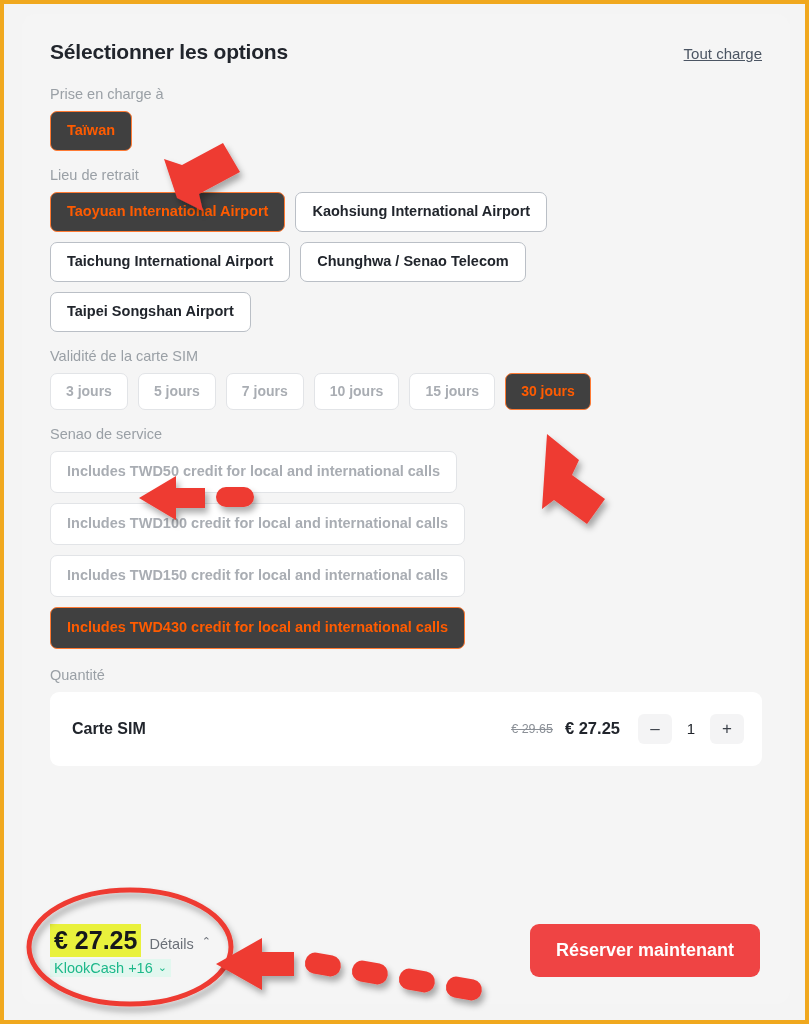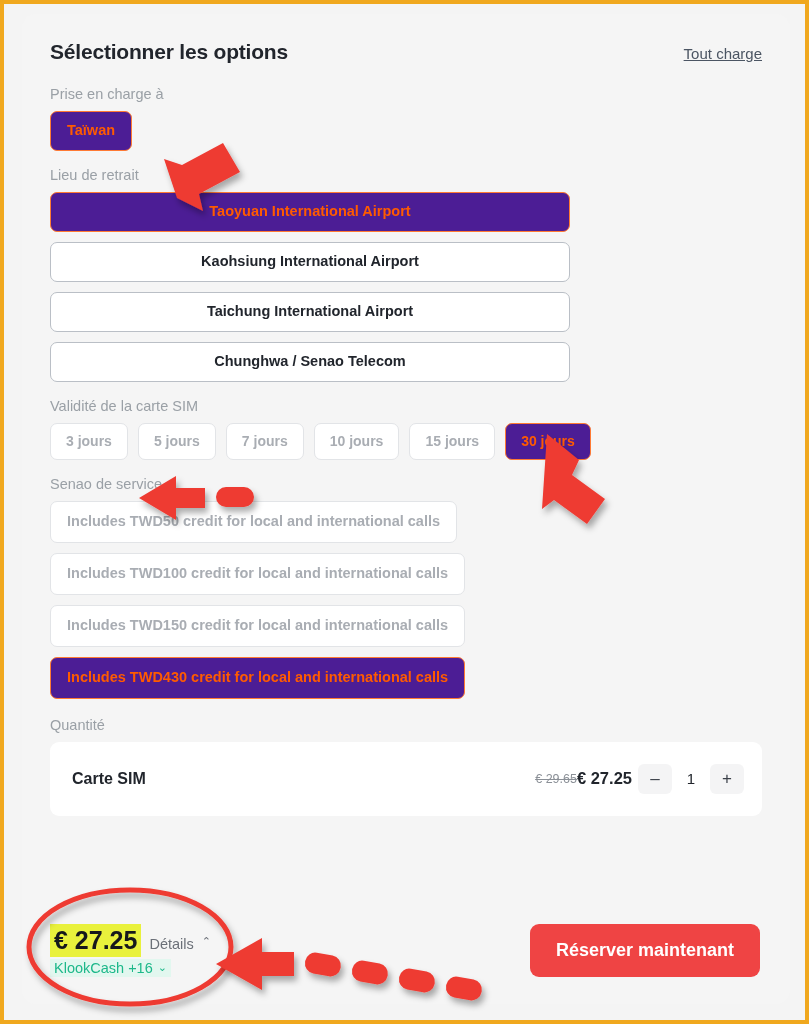--- a/index.html
+++ b/index.html
@@ -94,7 +94,7 @@
     white-space: nowrap;
   }
   .chip.selected {
-    background: #4c1d95;
+    background: #404040;
     border-color: #ff7a33;
     color: #ff5b00;
   }

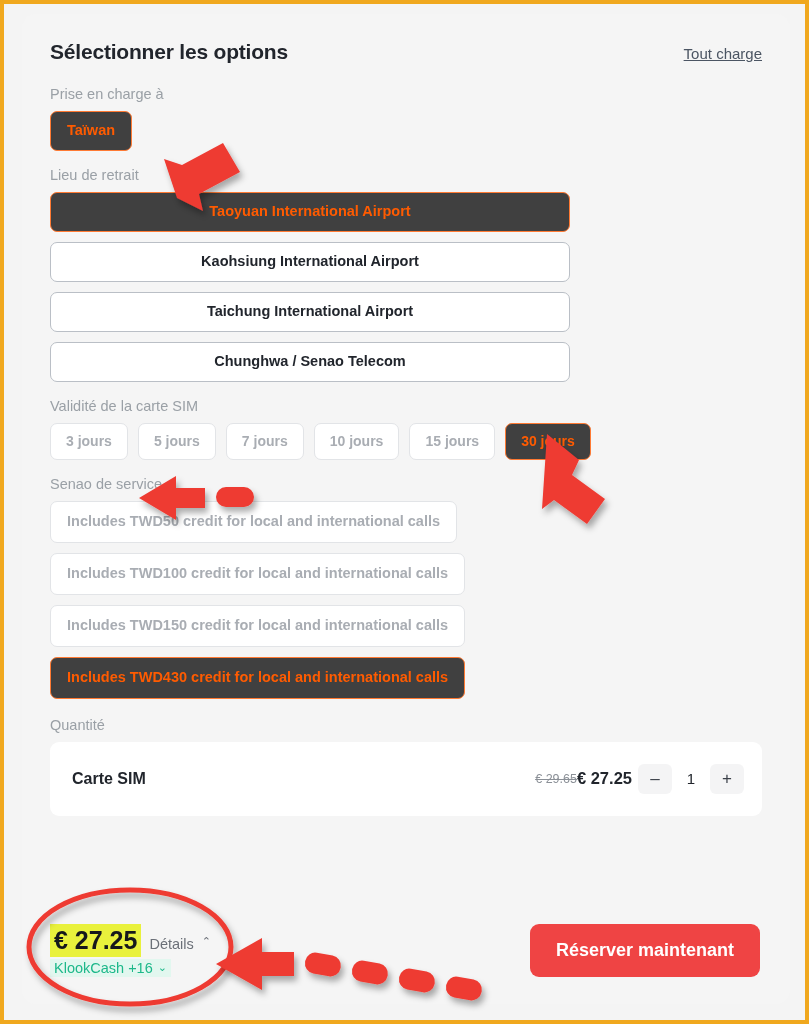--- a/index.html
+++ b/index.html
@@ -274,7 +274,7 @@
       </div>
 
       <div class="section-label">Lieu de retrait</div>
-      <div class="chip-row" style="max-width:520px;flex-direction:column;">
+      <div class="chip-row" style="max-width:520px;">
         <div class="chip selected">Taoyuan International Airport</div>
         <div class="chip">Kaohsiung International Airport</div>
         <div class="chip">Taichung International Airport</div>

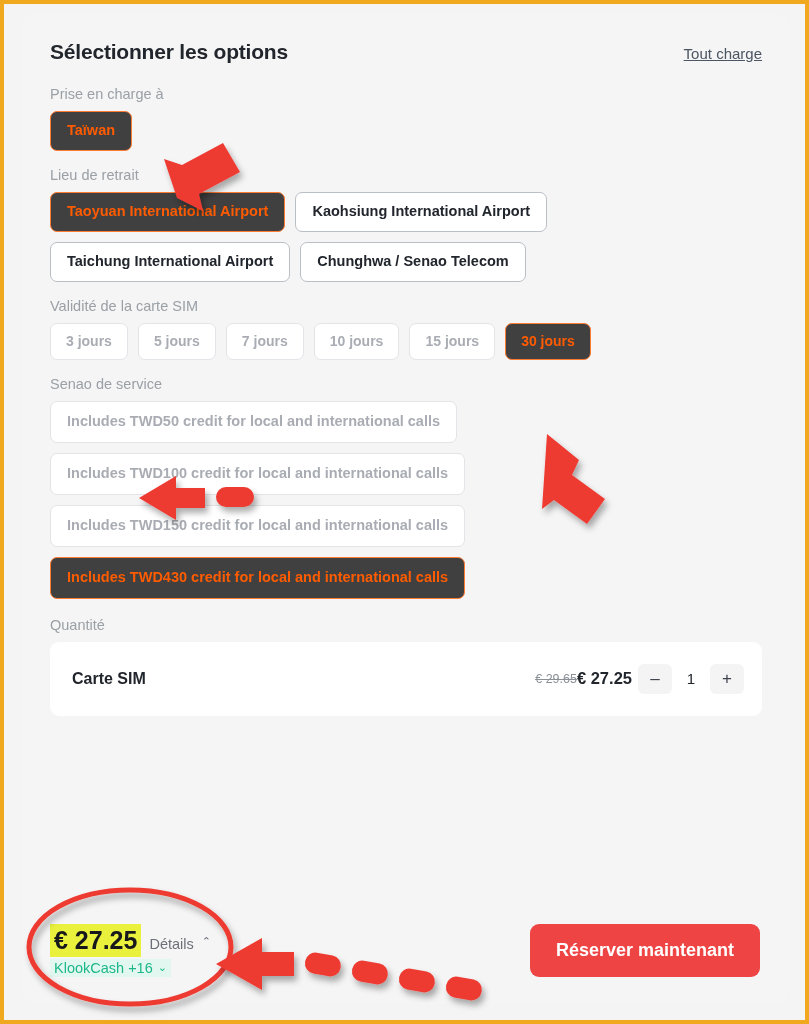--- a/index.html
+++ b/index.html
@@ -279,6 +279,7 @@
         <div class="chip">Kaohsiung International Airport</div>
         <div class="chip">Taichung International Airport</div>
         <div class="chip">Chunghwa / Senao Telecom</div>
+        <div class="chip">Taipei Songshan Airport</div>
       </div>
 
       <div class="section-label">Validité de la carte SIM</div>

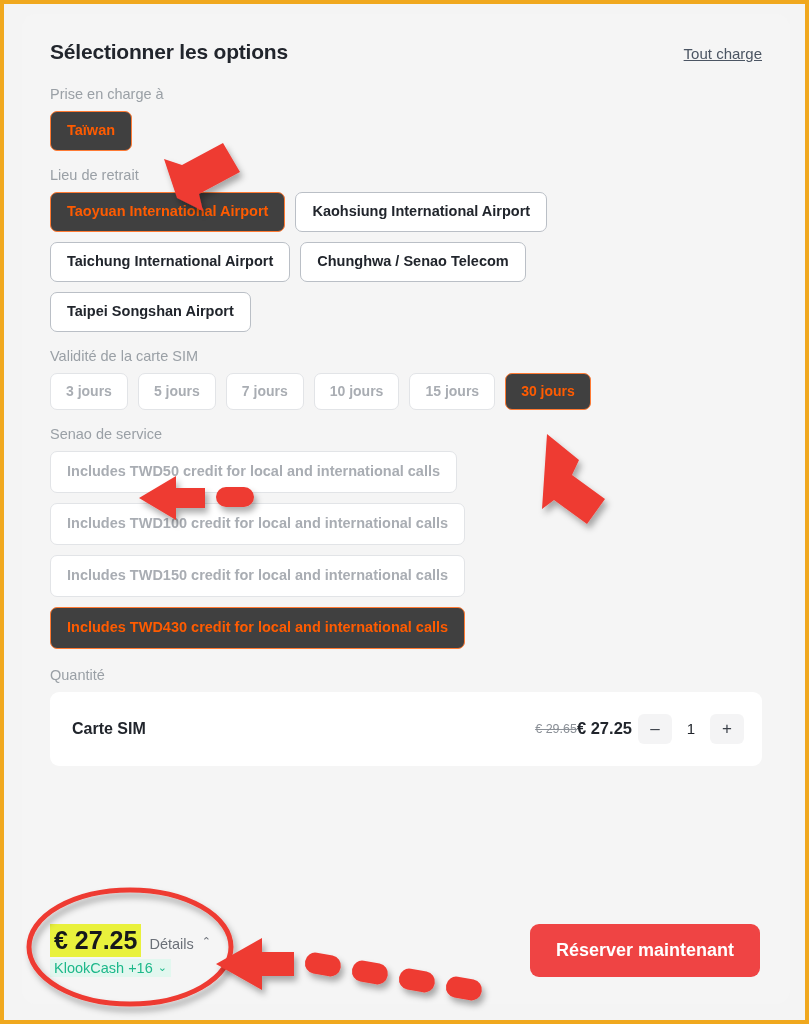--- a/index.html
+++ b/index.html
@@ -142,6 +142,7 @@
   .qty-right {
     display: flex;
     align-items: center;
+    gap: 12px;
   }
   .price-old {
     font-size: 12.5px;

